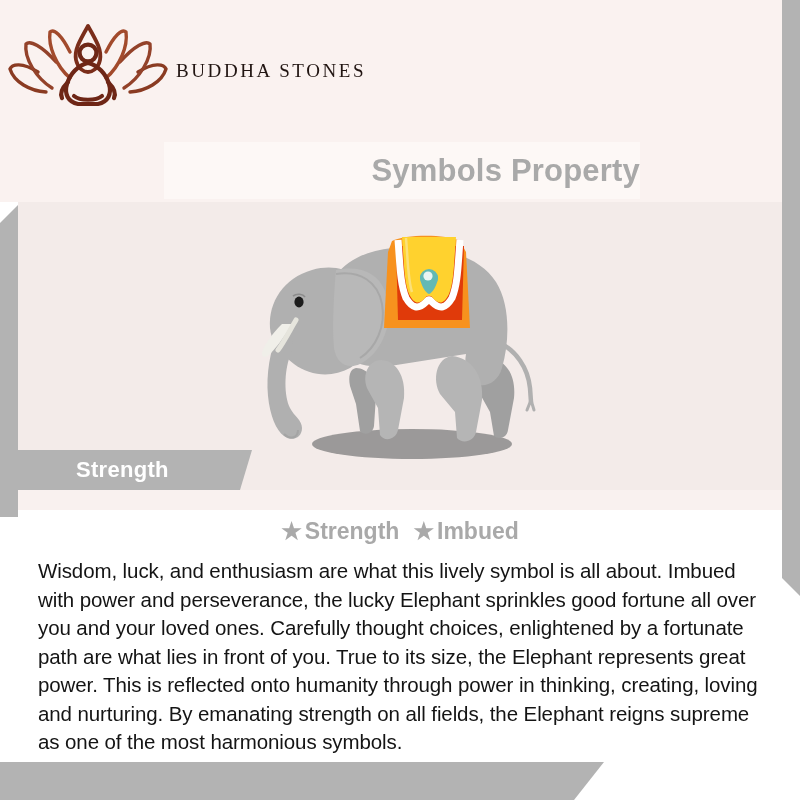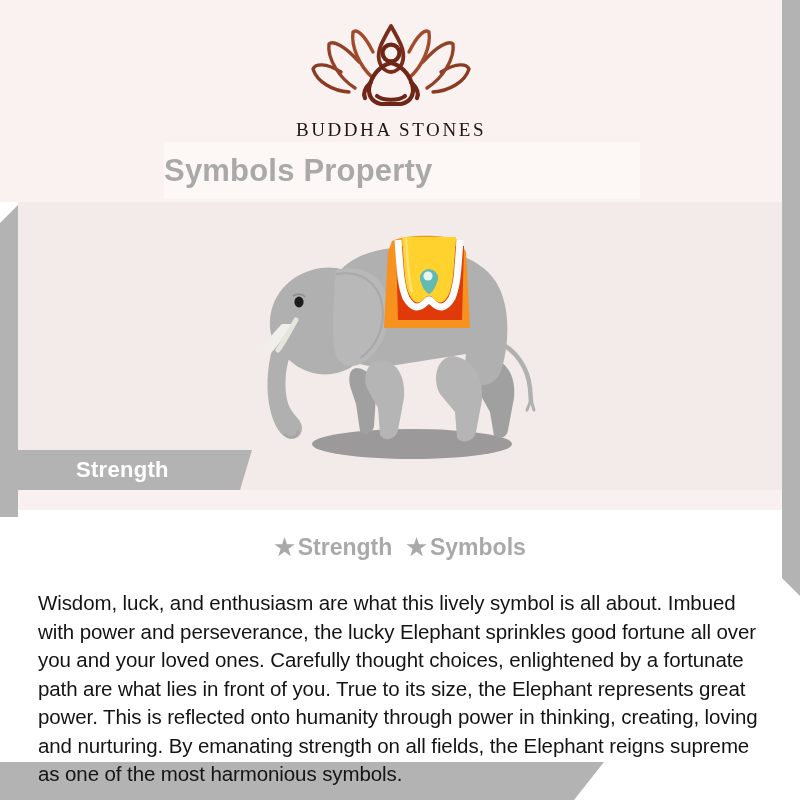--- a/index.html
+++ b/index.html
@@ -60,7 +60,7 @@
     position: absolute;
     top: 22px; left: 0; right: 0;
     display: flex;
-    flex-direction: column;
+    flex-direction: row;
     align-items: center;
   }
   .logo-mark { width: 176px; height: 92px; display: block; }

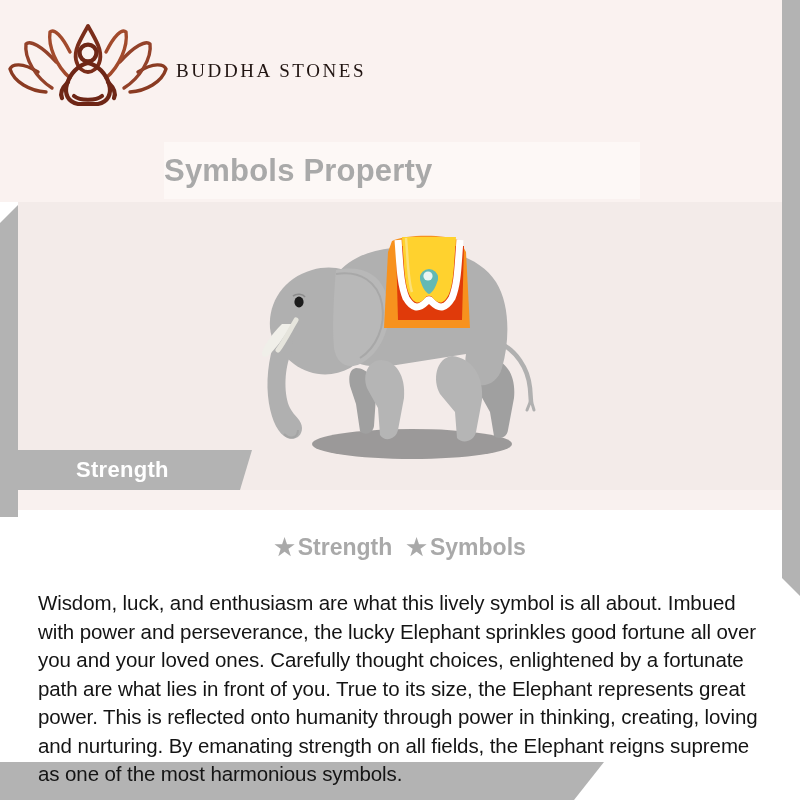--- a/index.html
+++ b/index.html
@@ -81,7 +81,7 @@
     background: #fdf8f6;
     display: flex;
     align-items: center;
-    justify-content: flex-start;
+    justify-content: flex-end;
   }
   .title-band .title {
     font-size: 31px;

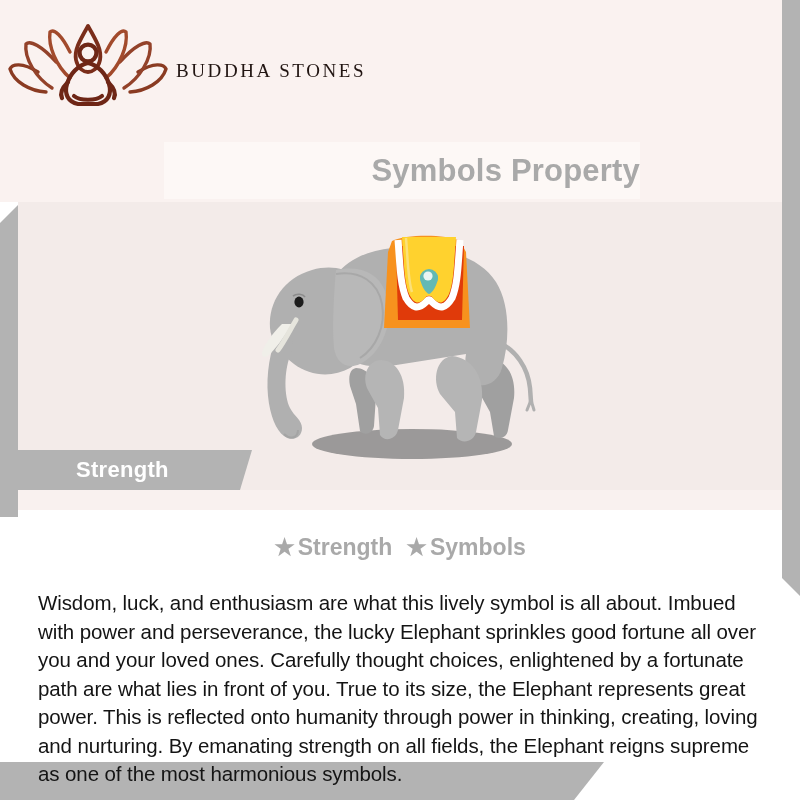--- a/index.html
+++ b/index.html
@@ -146,7 +146,7 @@
     line-height: 34px;
     white-space: nowrap;
   }
-  .attrs .attr { display: inline-block; margin: 16px 7px; }
+  .attrs .attr { display: inline-block; margin: 0 7px; }
   .attrs .star { margin-right: 3px; }
 
   .body-text {

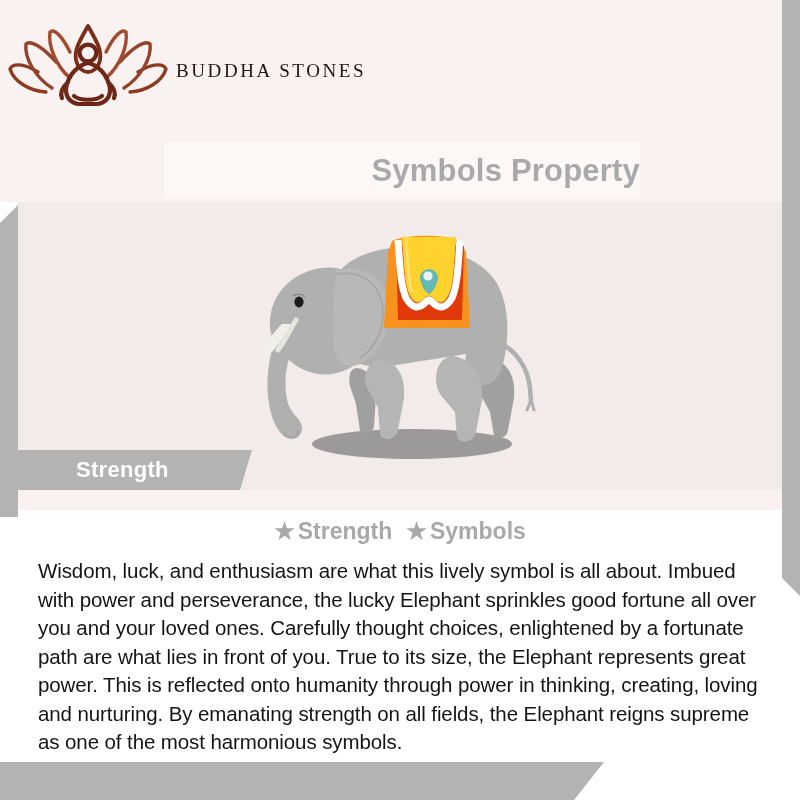--- a/index.html
+++ b/index.html
@@ -294,7 +294,7 @@
 
   <div class="desc">
     <div class="attrs">
-      <span class="attr"><span class="star">★</span><span>Strength</span></span><span class="attr"><span class="star">★</span><span>Symbols</span></span>
+      <span class="attr"><span class="star">★</span><span>Strength</span></span><span class="attr"><span class="star">★</span><span>Imbued</span></span>
     </div>
     <div class="body-text">Wisdom, luck, and enthusiasm are what this lively symbol is all about. Imbued with power and perseverance, the lucky Elephant sprinkles good fortune all over you and your loved ones. Carefully thought choices, enlightened by a fortunate path are what lies in front of you. True to its size, the Elephant represents great power. This is reflected onto humanity through power in thinking, creating, loving and nurturing. By emanating strength on all fields, the Elephant reigns supreme as one of the most harmonious symbols.</div>
   </div>

